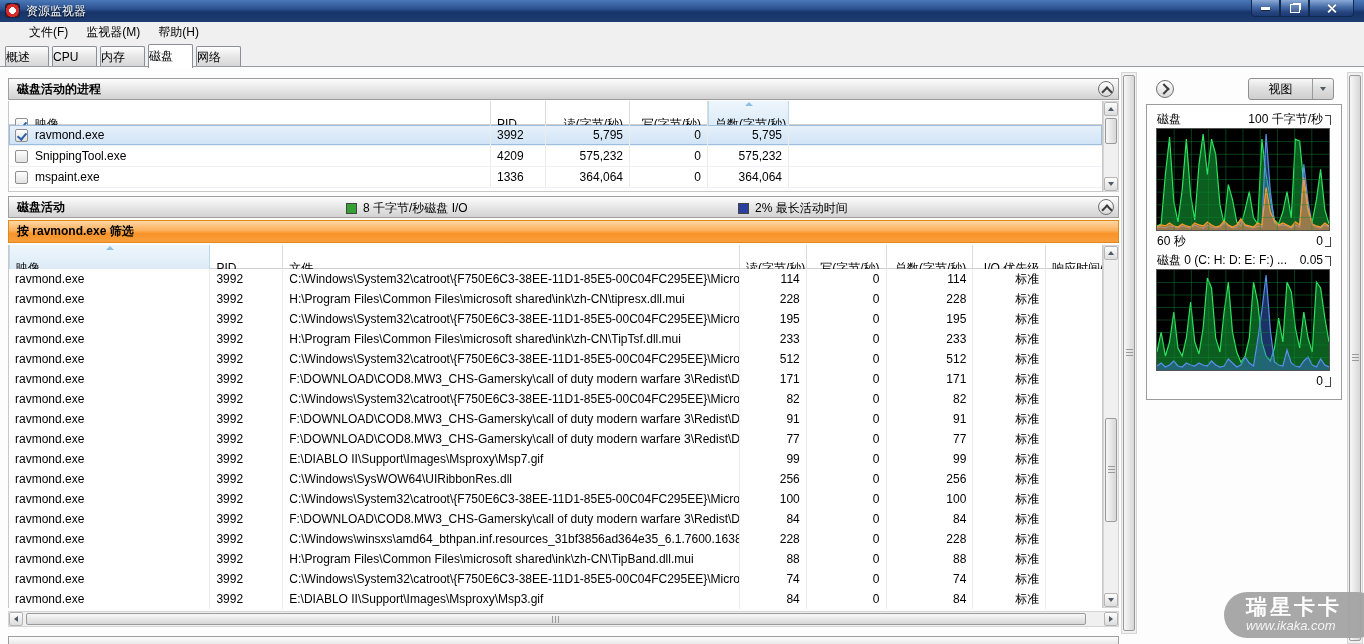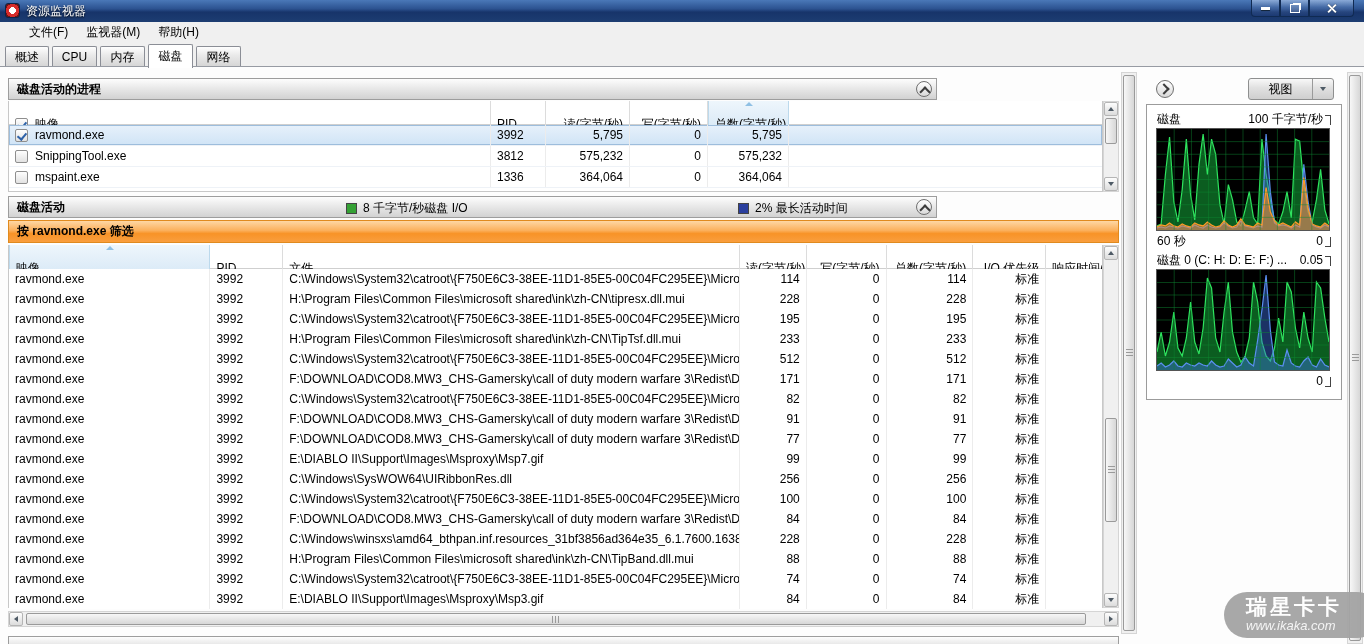--- a/index.html
+++ b/index.html
@@ -32,7 +32,7 @@
   .menu-item{padding:2px 9px;}
   .tabbar{position:absolute;left:0;top:43px;width:1364px;height:24px;background:#f0f0f0;}
   .tabline{position:absolute;left:0;top:66px;width:1364px;height:1px;background:#979ba3;}
-  .tab{position:absolute;top:46px;height:20px;line-height:20px;text-align:center;
+  .tab{position:absolute;top:46px;height:20px;line-height:20px;
     border:1px solid #8b8e96;border-bottom:none;border-radius:2px 2px 0 0;box-sizing:border-box;
     background:linear-gradient(#fefefe,#e9e9e9 45%,#d6d6d6);z-index:1;}
   .tab.active{top:44px;height:24px;line-height:22px;background:#fff;z-index:3;}

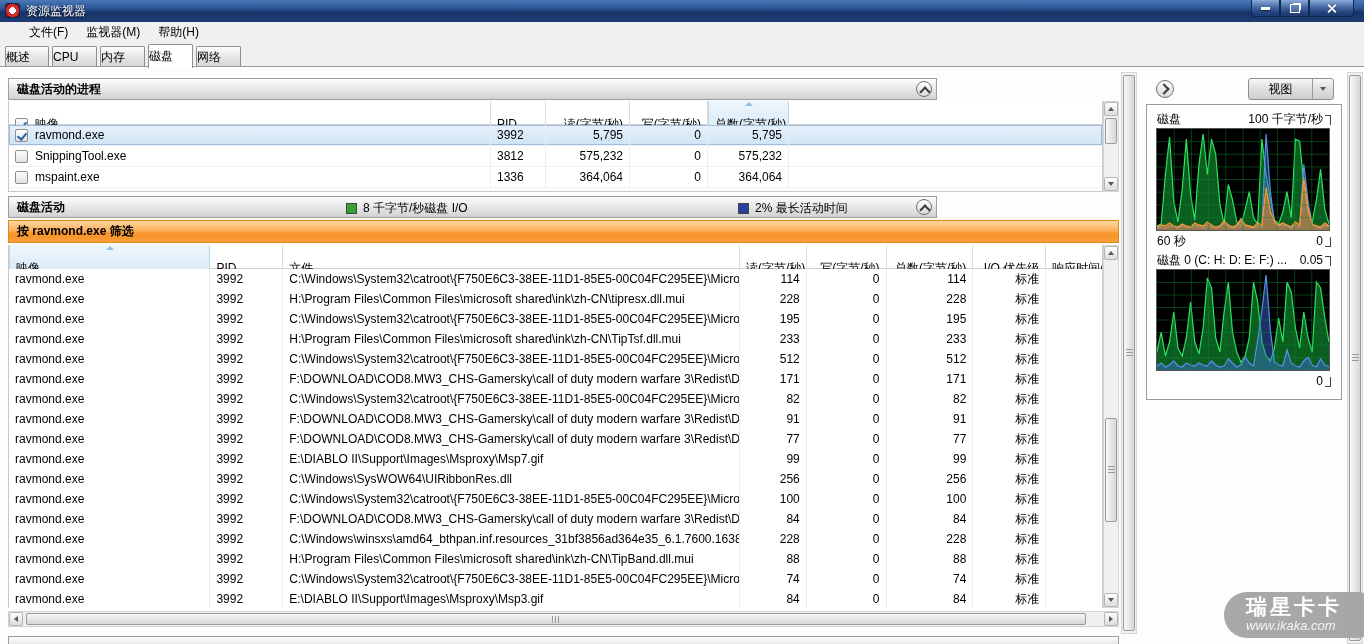--- a/index.html
+++ b/index.html
@@ -38,7 +38,7 @@
   .tab.active{top:44px;height:24px;line-height:22px;background:#fff;z-index:3;}
   
   .page{position:absolute;left:0;top:67px;width:1364px;height:577px;background:#fdfdfd;}
-  .sec-header{position:absolute;left:8px;width:929px;height:22px;box-sizing:border-box;
+  .sec-header{position:absolute;left:8px;width:1111px;height:22px;box-sizing:border-box;
     border:1px solid #9d9d9d;background:linear-gradient(#fdfdfd,#e9e9e9 45%,#d2d2d2);
     font-weight:bold;line-height:20px;padding-left:8px;}
   .chev-btn{position:absolute;right:4px;top:2px;width:16px;height:16px;border-radius:50%;

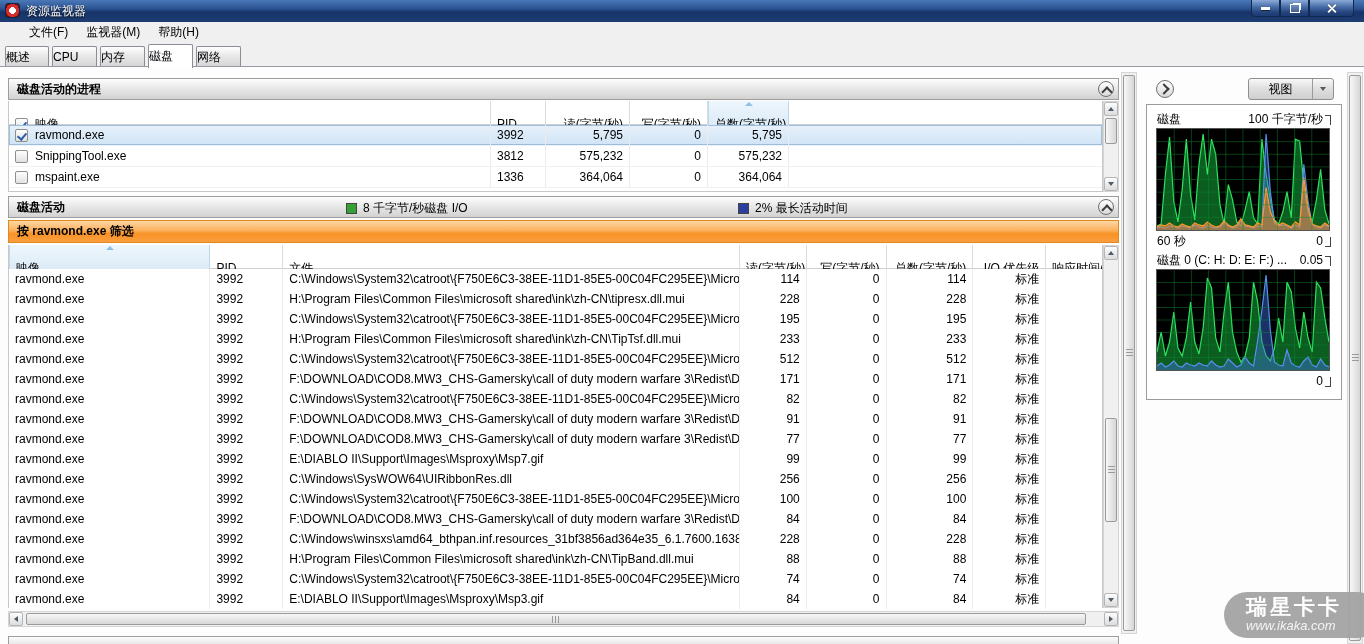--- a/index.html
+++ b/index.html
@@ -180,7 +180,7 @@
         </div>
         <div class="row">
           <div class="cell c-img"><span class="cb"></span>SnippingTool.exe</div>
-          <div class="cell c-pid">3812</div>
+          <div class="cell c-pid">4209</div>
           <div class="cell c-read num">575,232</div>
           <div class="cell c-write num">0</div>
           <div class="cell c-total num">575,232</div>

